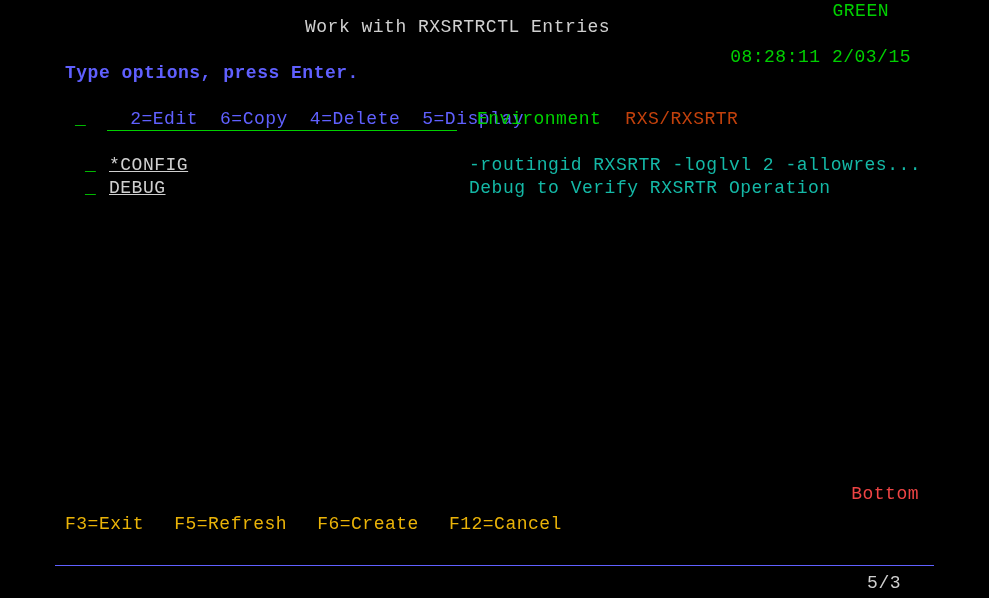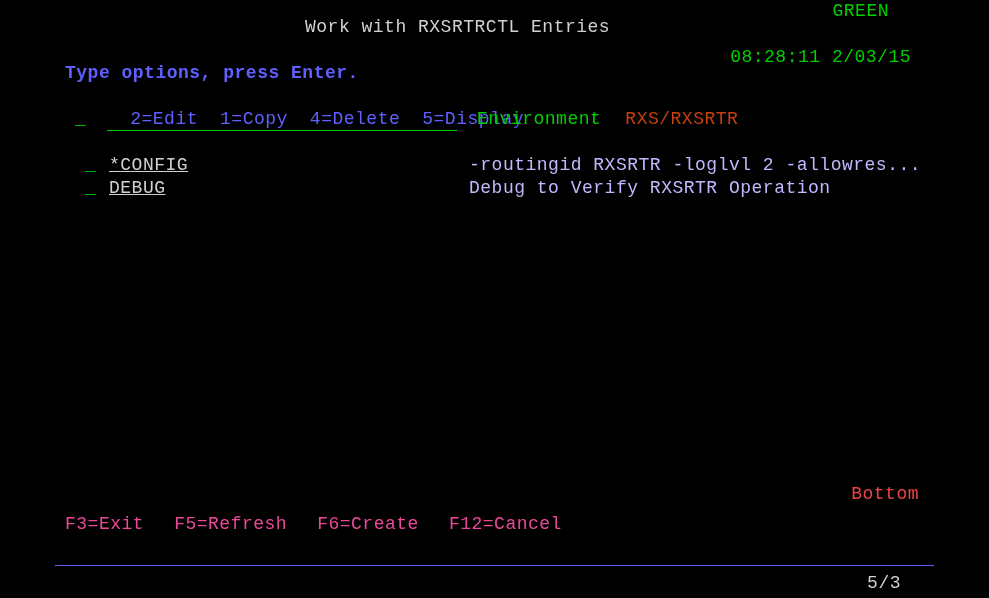--- a/index.html
+++ b/index.html
@@ -146,7 +146,7 @@
   <div class="row instr">Type options, press Enter.</div>
 
   <div class="row options-line">
-    <span>2=Edit</span><span class="opt-gap"></span><span>1=Copy</span><span class="opt-gap"></span><span>4=Delete</span><span class="opt-gap"></span><span>5=Display</span>
+    <span>2=Edit</span><span class="opt-gap"></span><span>6=Copy</span><span class="opt-gap"></span><span>4=Delete</span><span class="opt-gap"></span><span>5=Display</span>
   </div>
 
   <div class="filter-row">

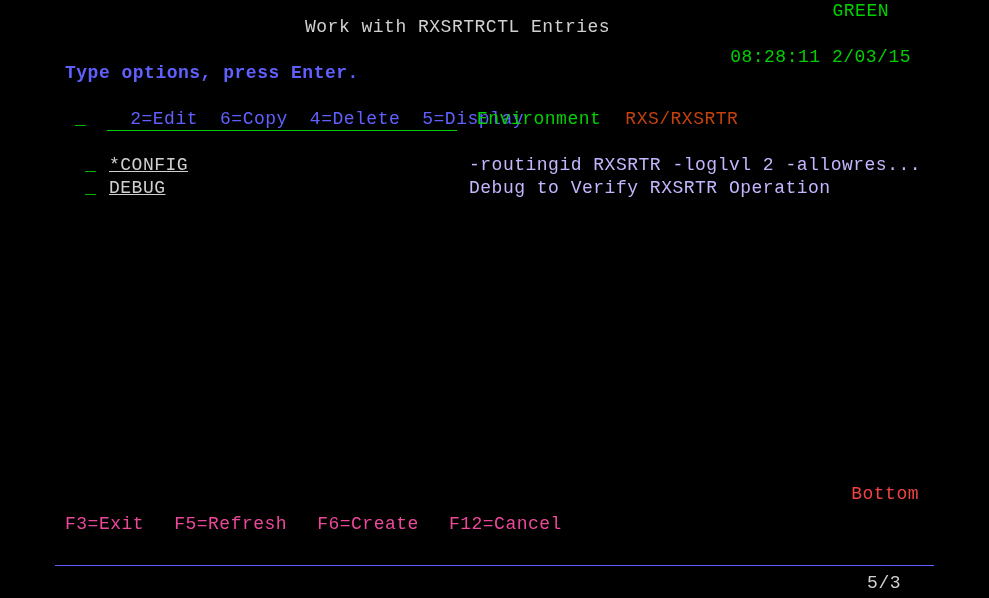--- a/index.html
+++ b/index.html
@@ -97,7 +97,7 @@
     width: 360px;
     text-decoration: underline;
   }
-  .entry-desc { color: #c4b5fd; }
+  .entry-desc { color: #14b8a6; }
   .bottom-indicator {
     position: absolute;
     right: 70px;

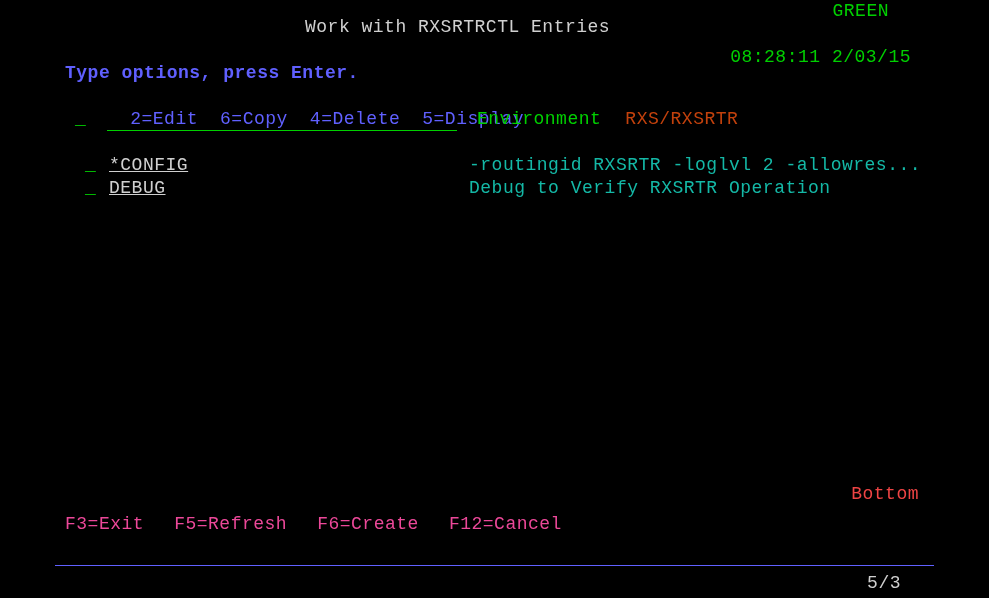--- a/index.html
+++ b/index.html
@@ -108,7 +108,7 @@
     position: absolute;
     left: 65px;
     bottom: 62px;
-    color: #ec4899;
+    color: #eab308;
   }
   .fkey-gap { display:inline-block; width:30px; }
   .sep-line {

